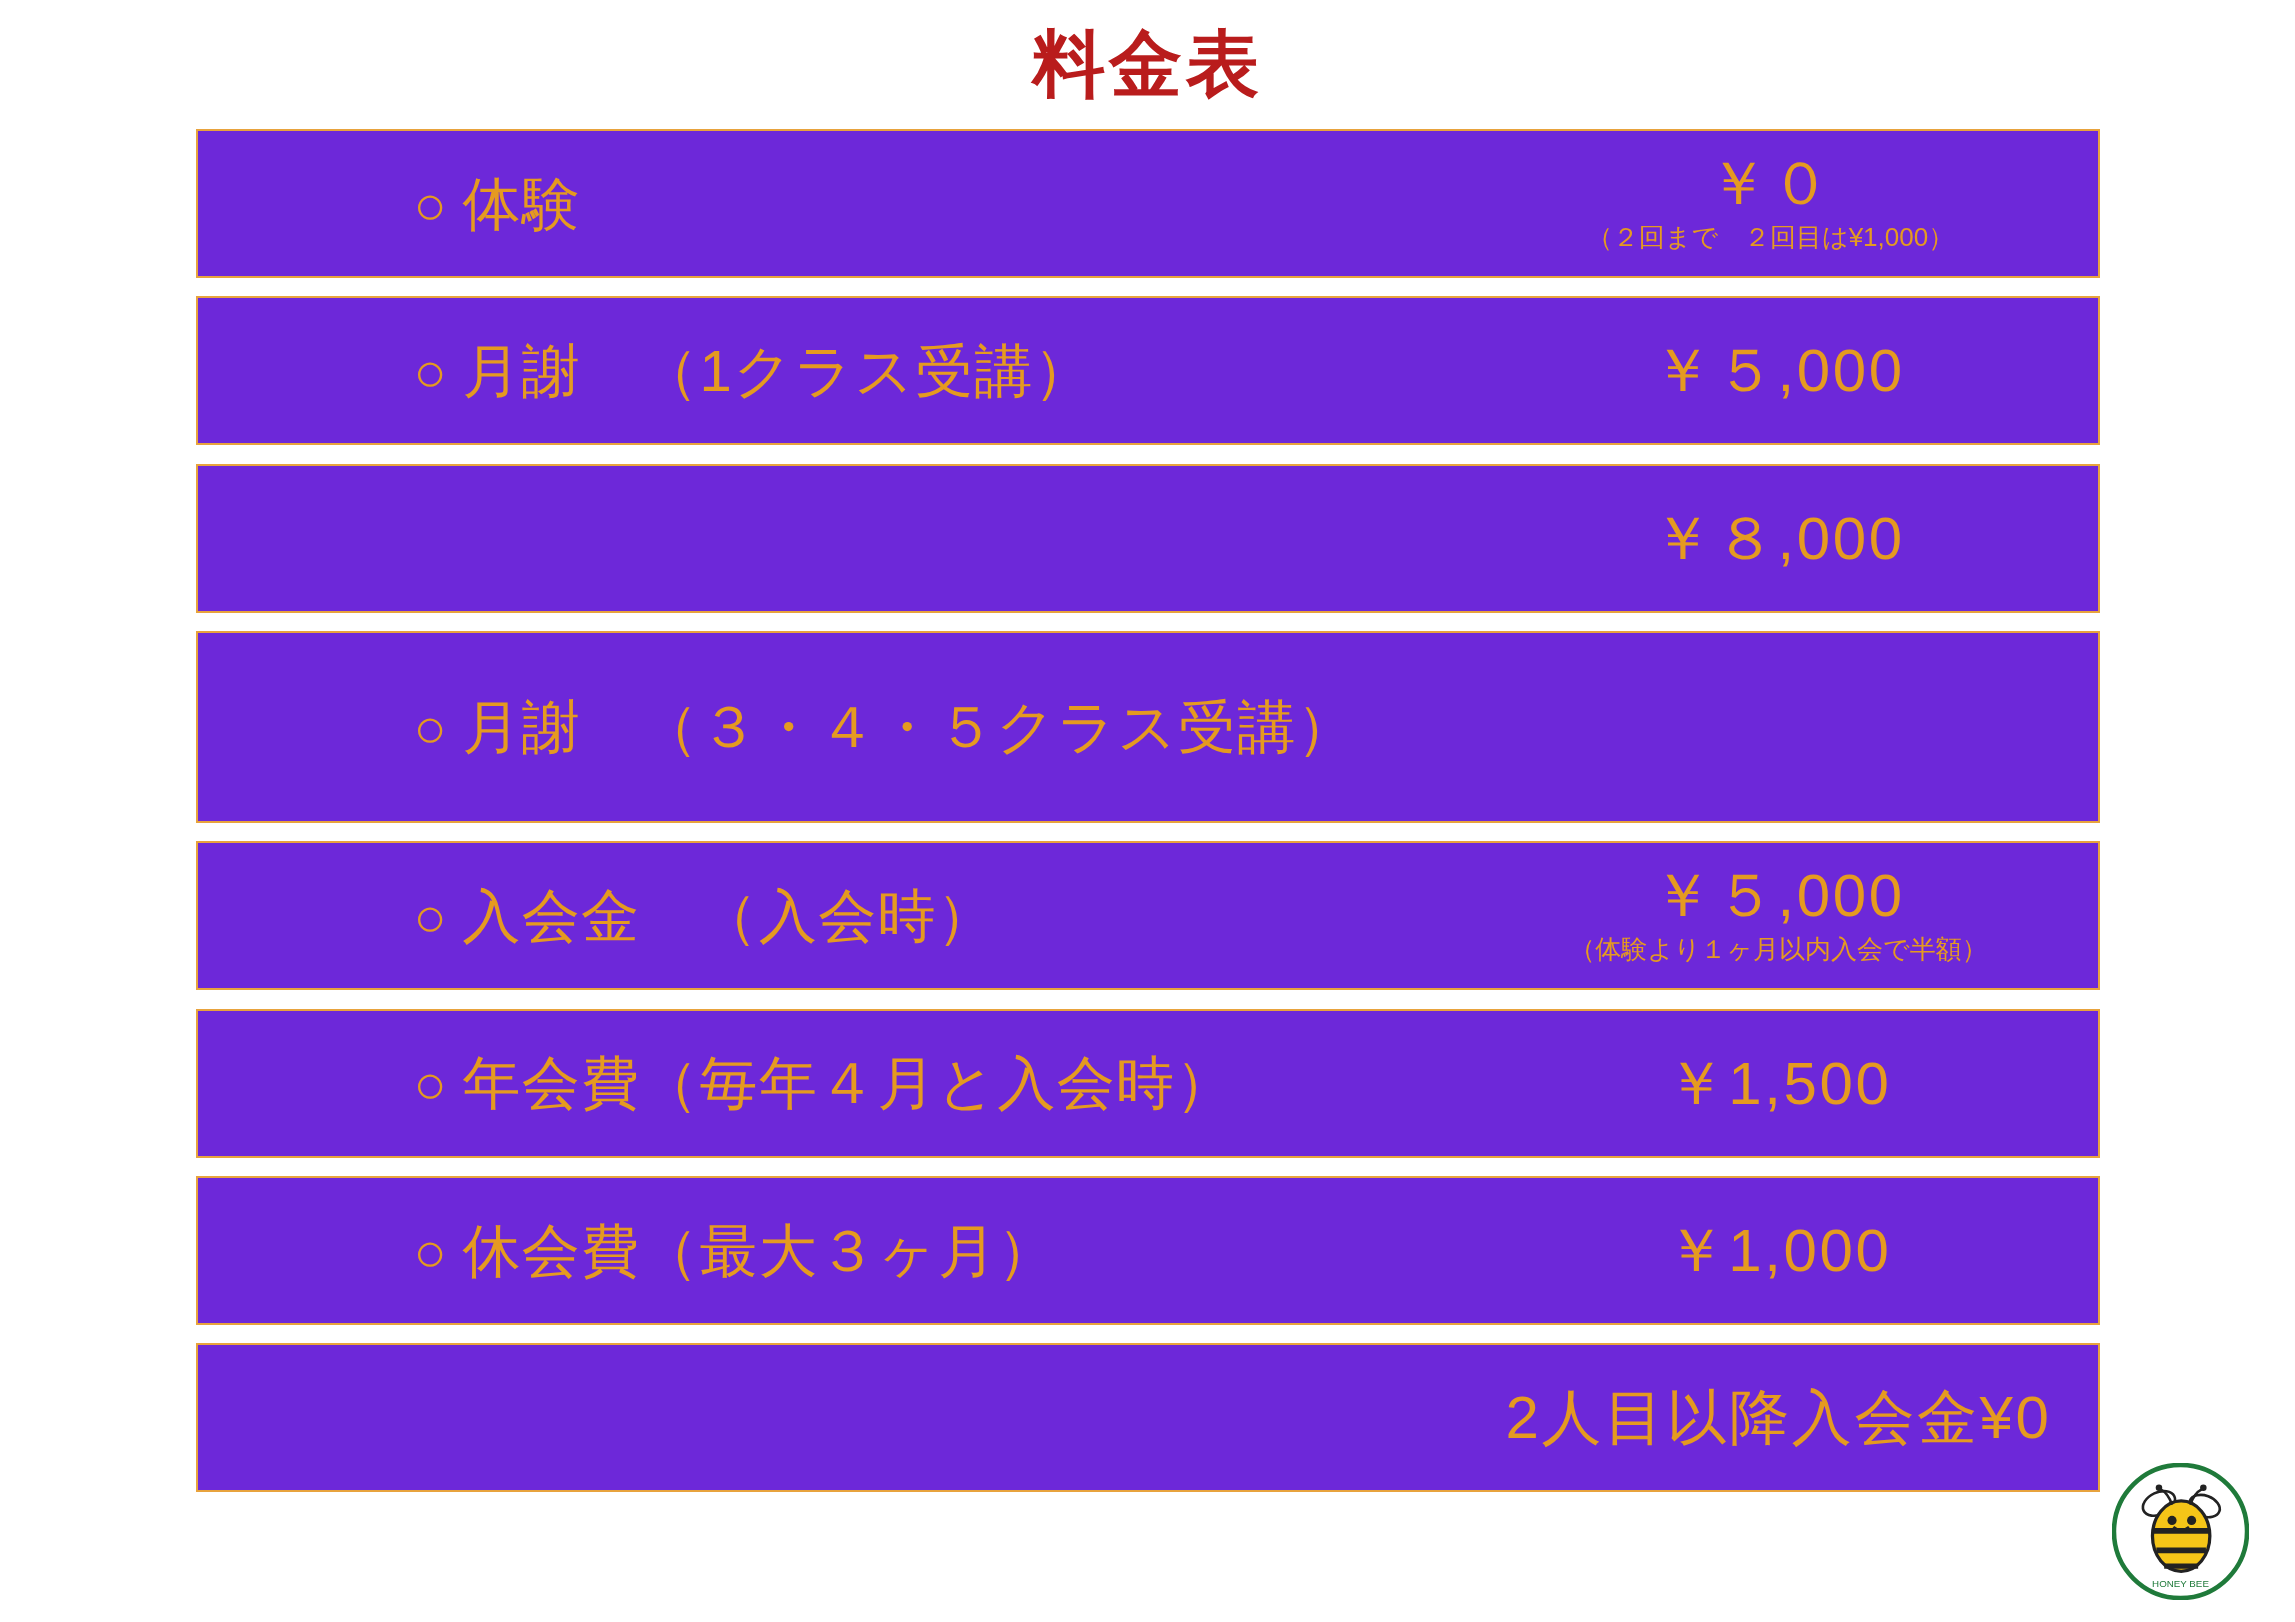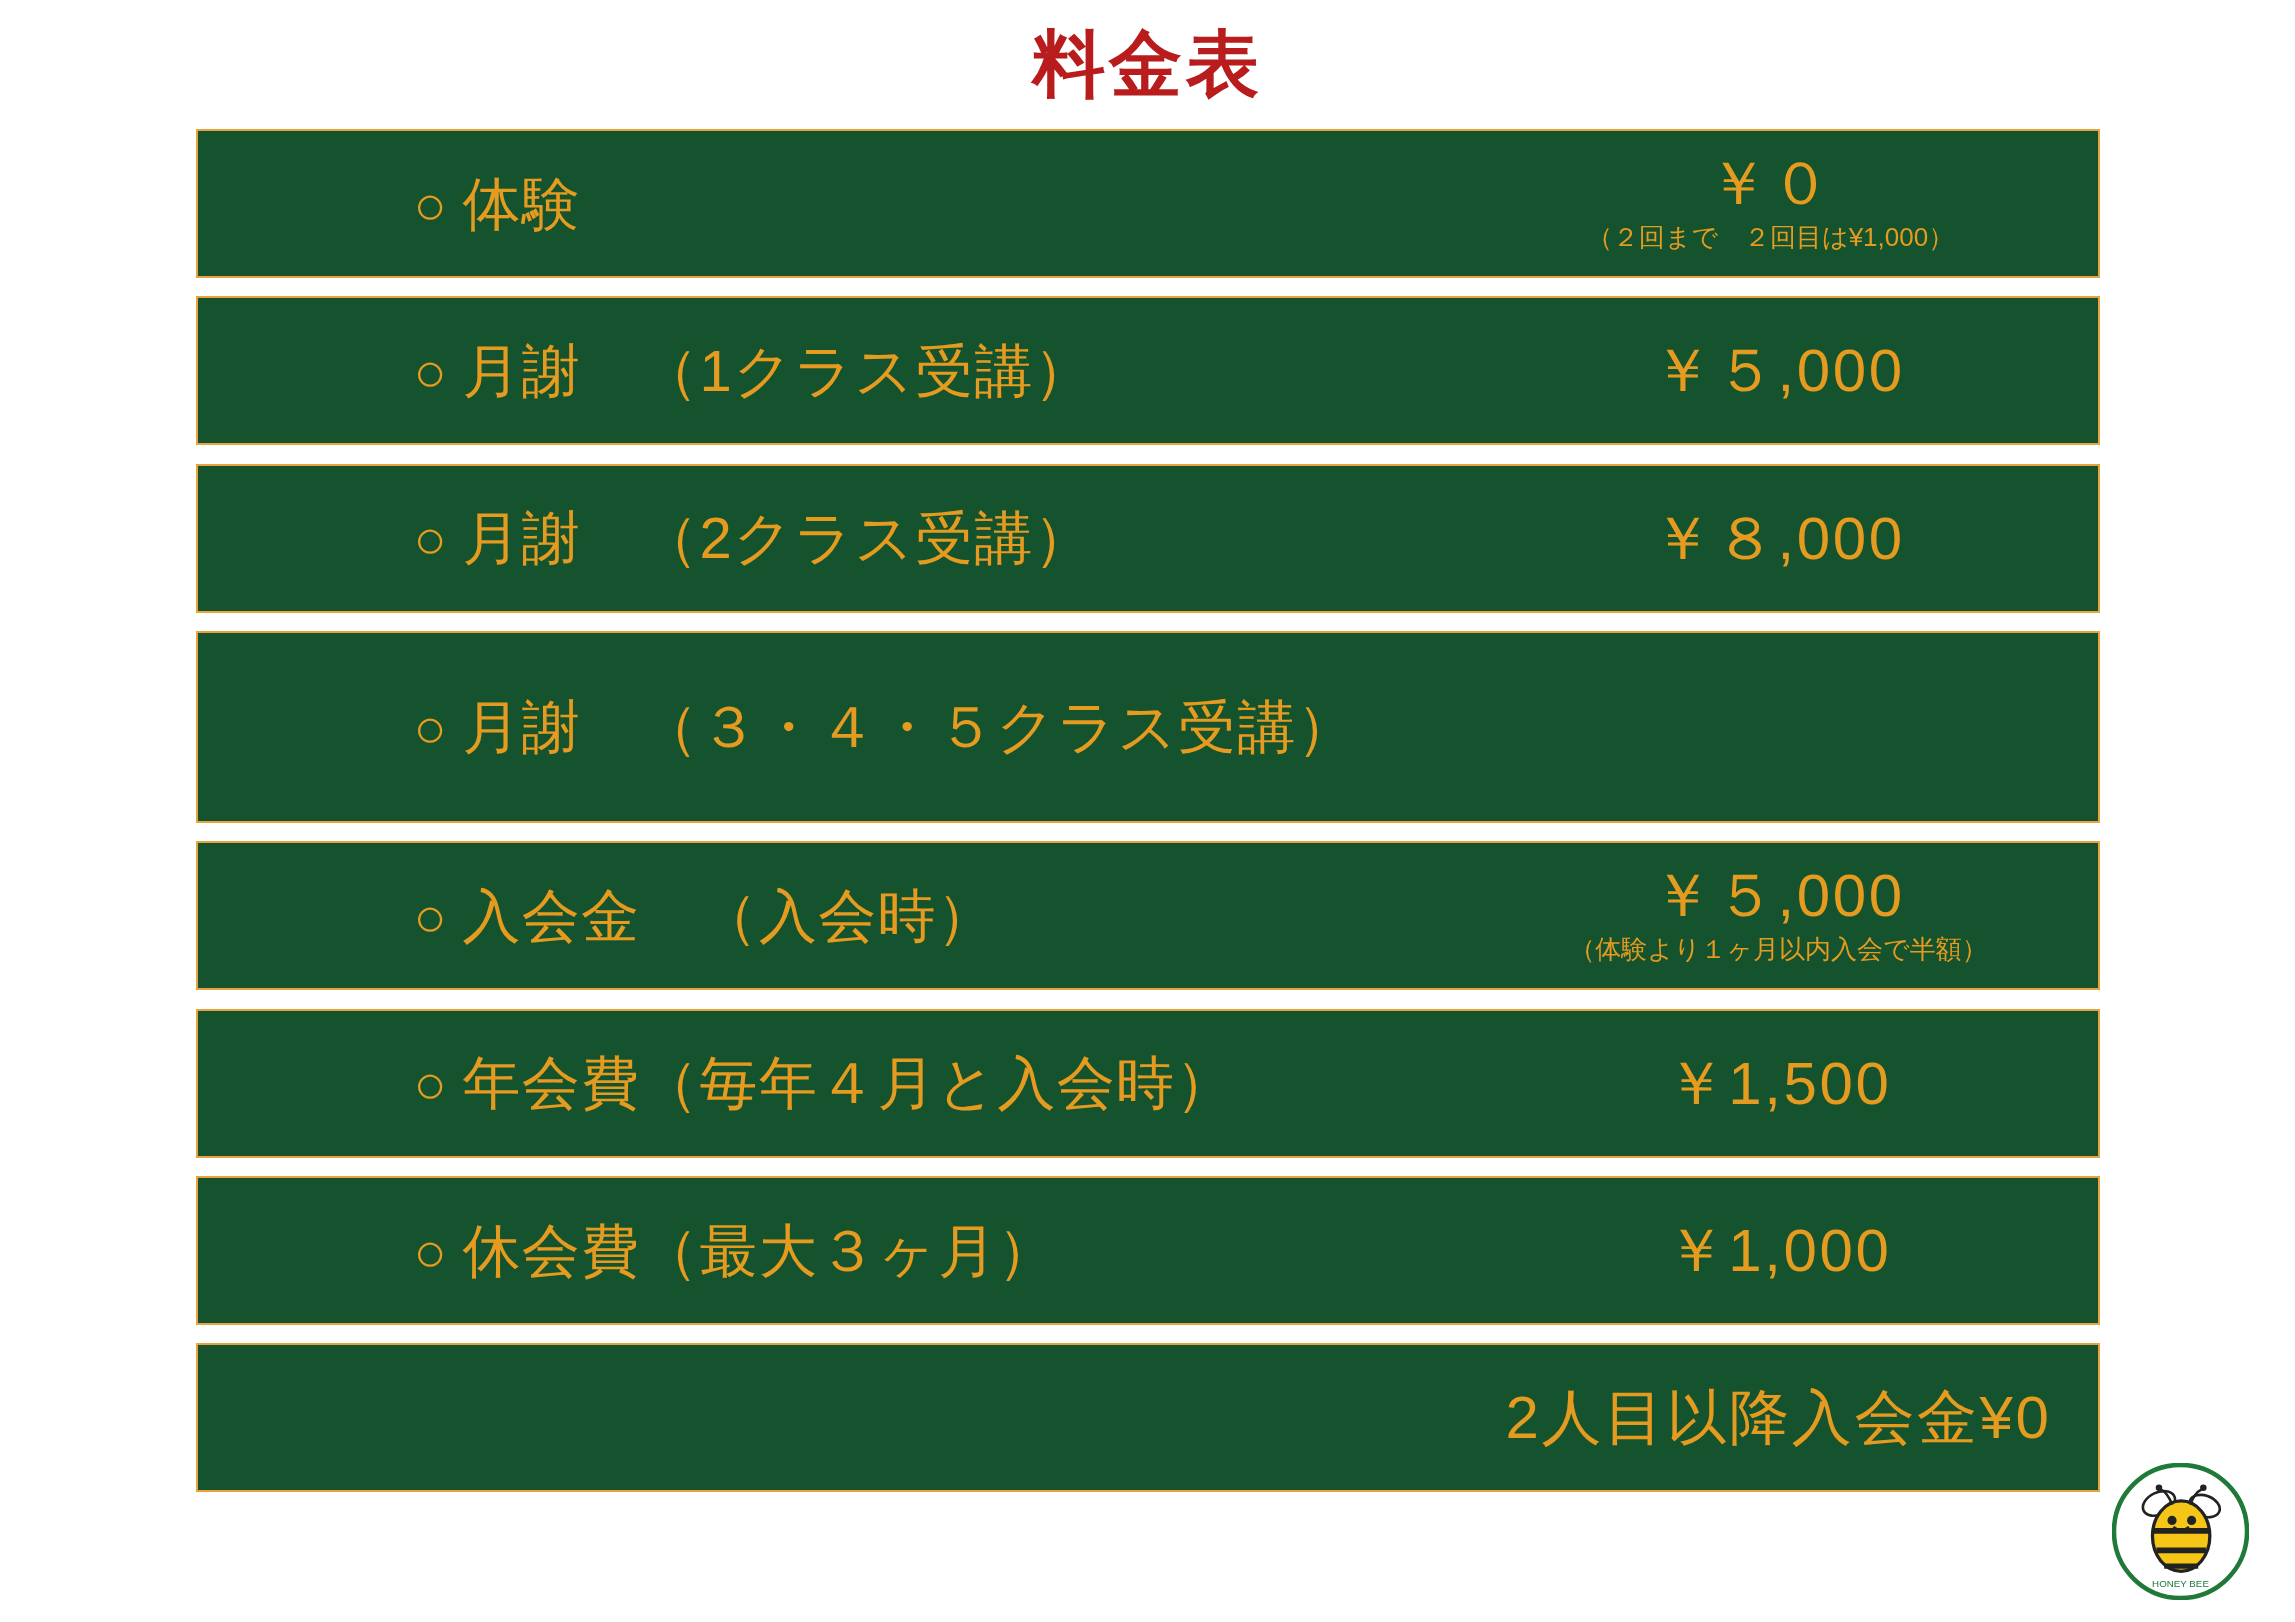--- a/index.html
+++ b/index.html
@@ -38,7 +38,7 @@
     display: flex;
     align-items: center;
     position: relative;
-    background: #14532d;
+    background: #6d28d9;
   }
 
   .row-h-1 { height: 149px; }

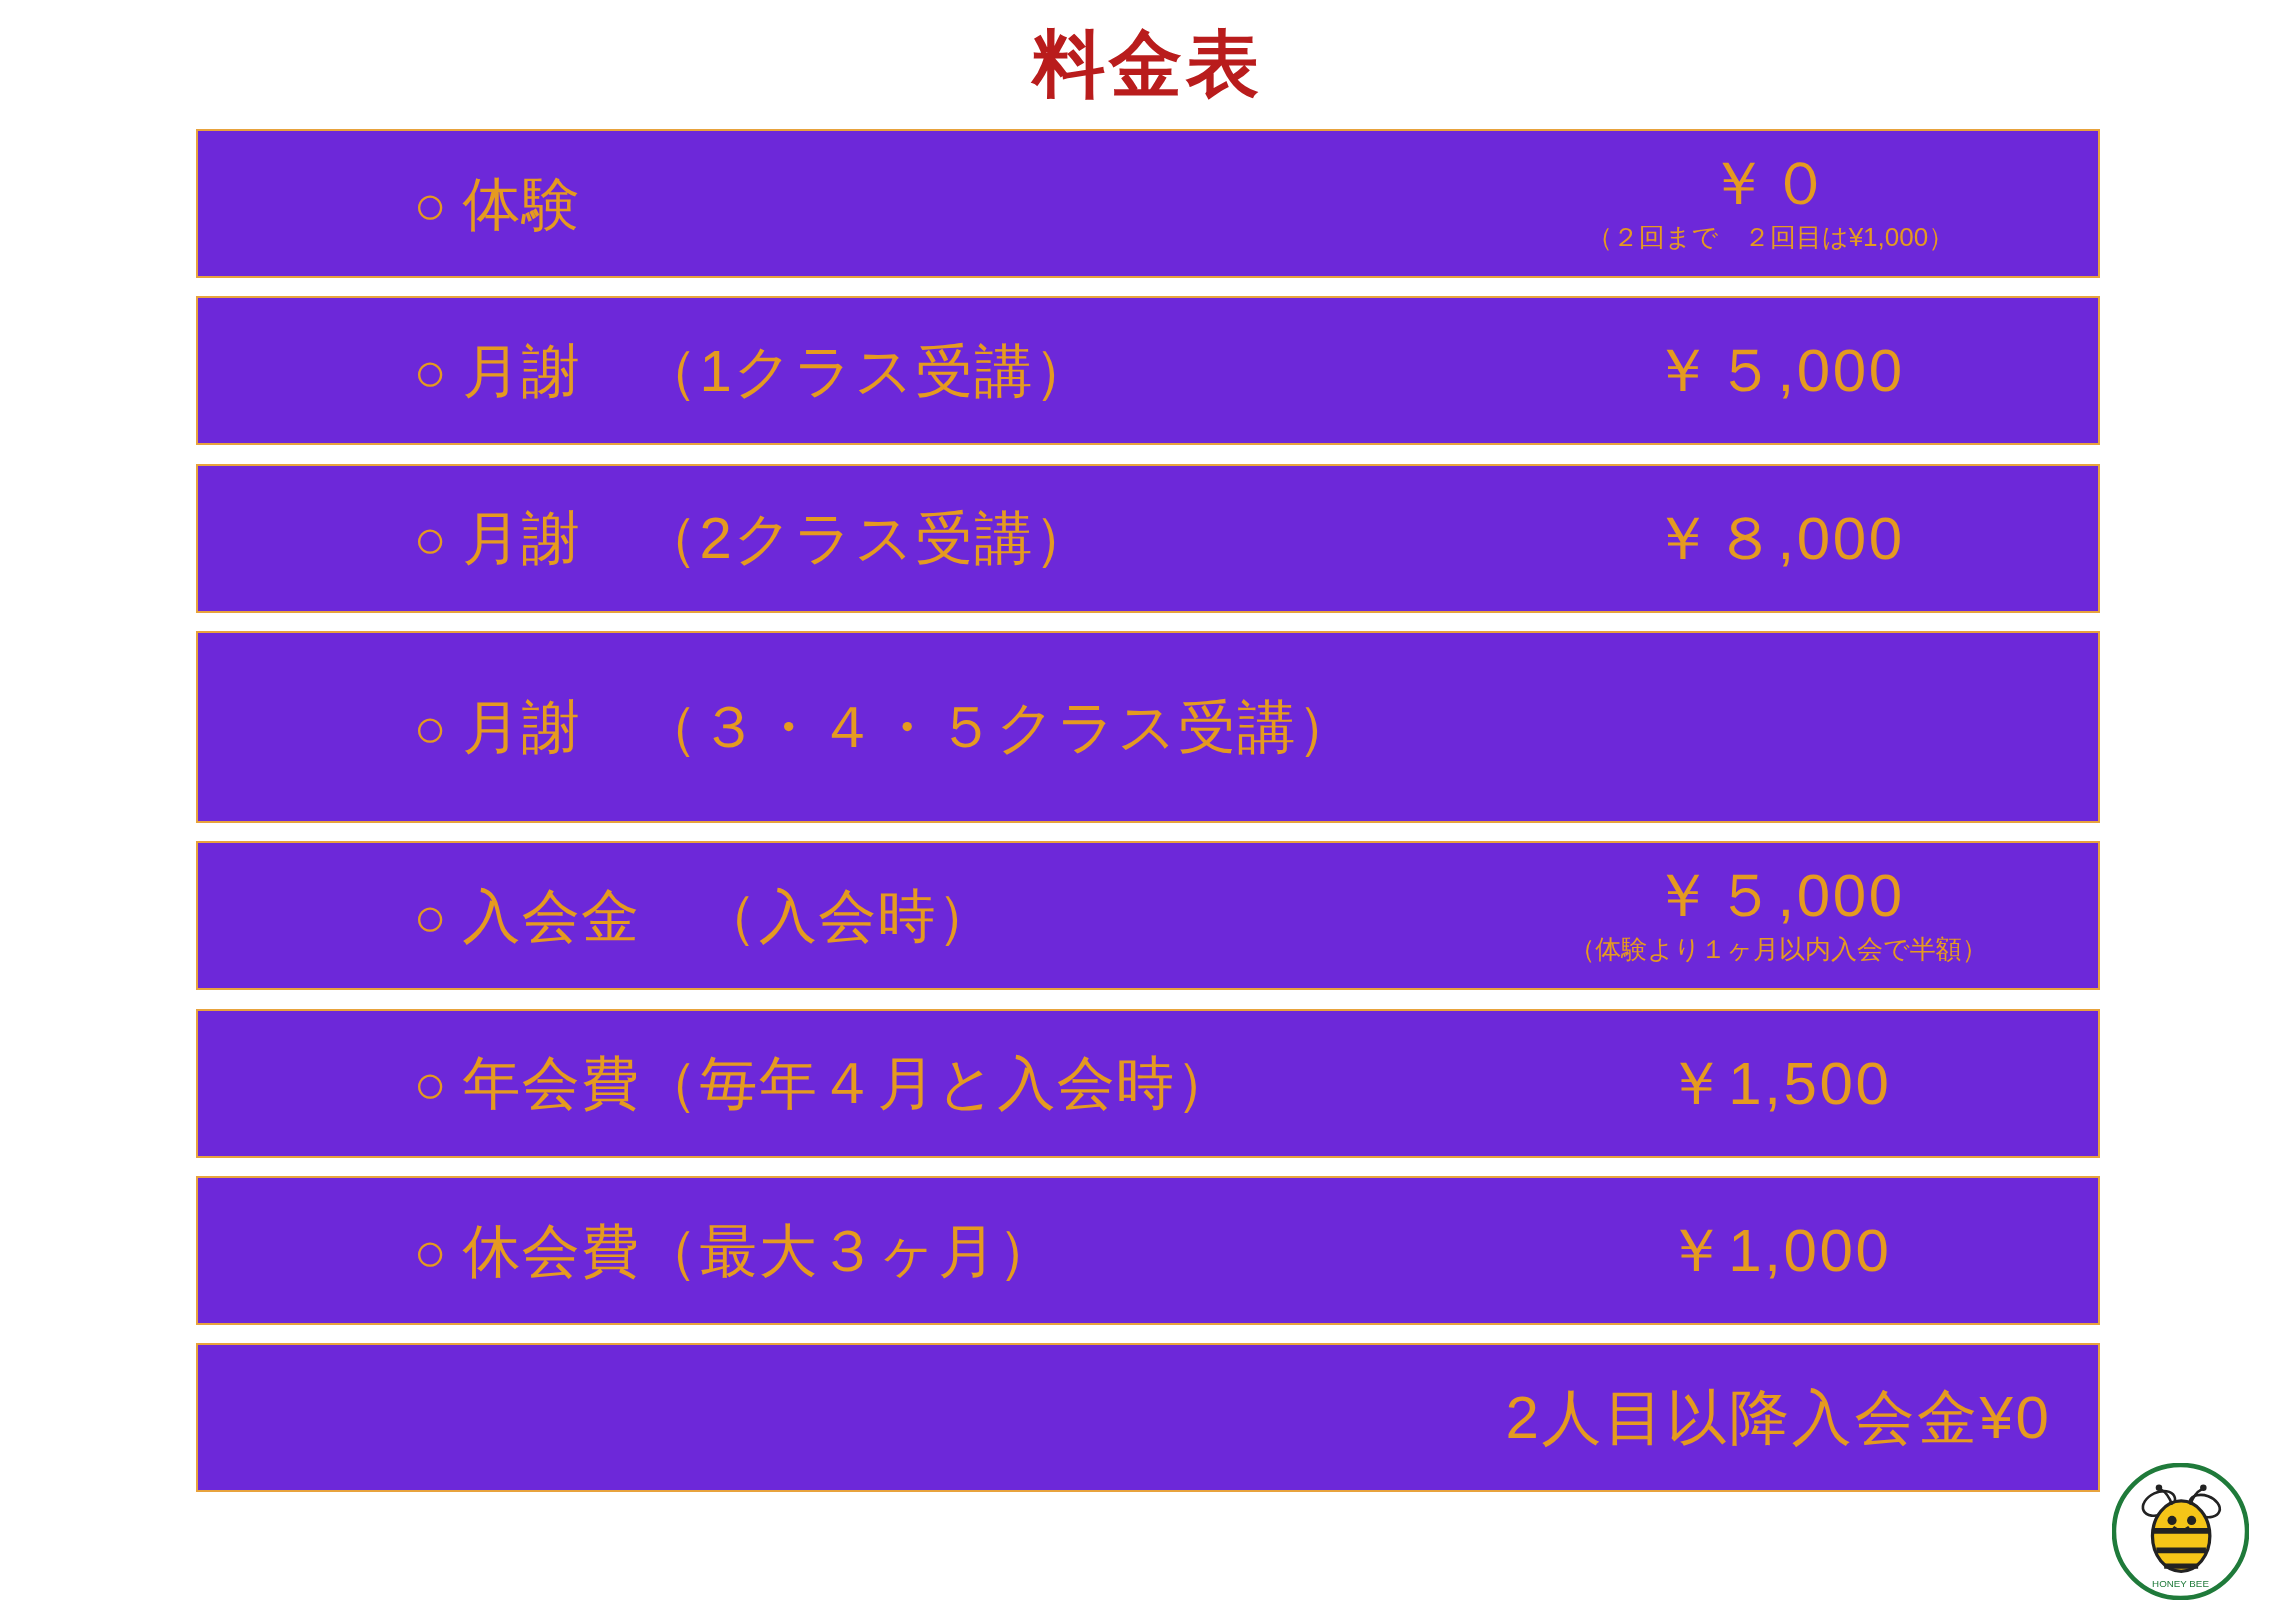--- a/index.html
+++ b/index.html
@@ -147,9 +147,6 @@
   </div>
 
   <div class="row row-h-1">
-    <div class="label">
-      <span class="bullet">○</span><span>月謝　（2クラス受講）</span>
-    </div>
     <div class="price-wrap shifted">
       <div class="price">￥８,000</div>
     </div>

